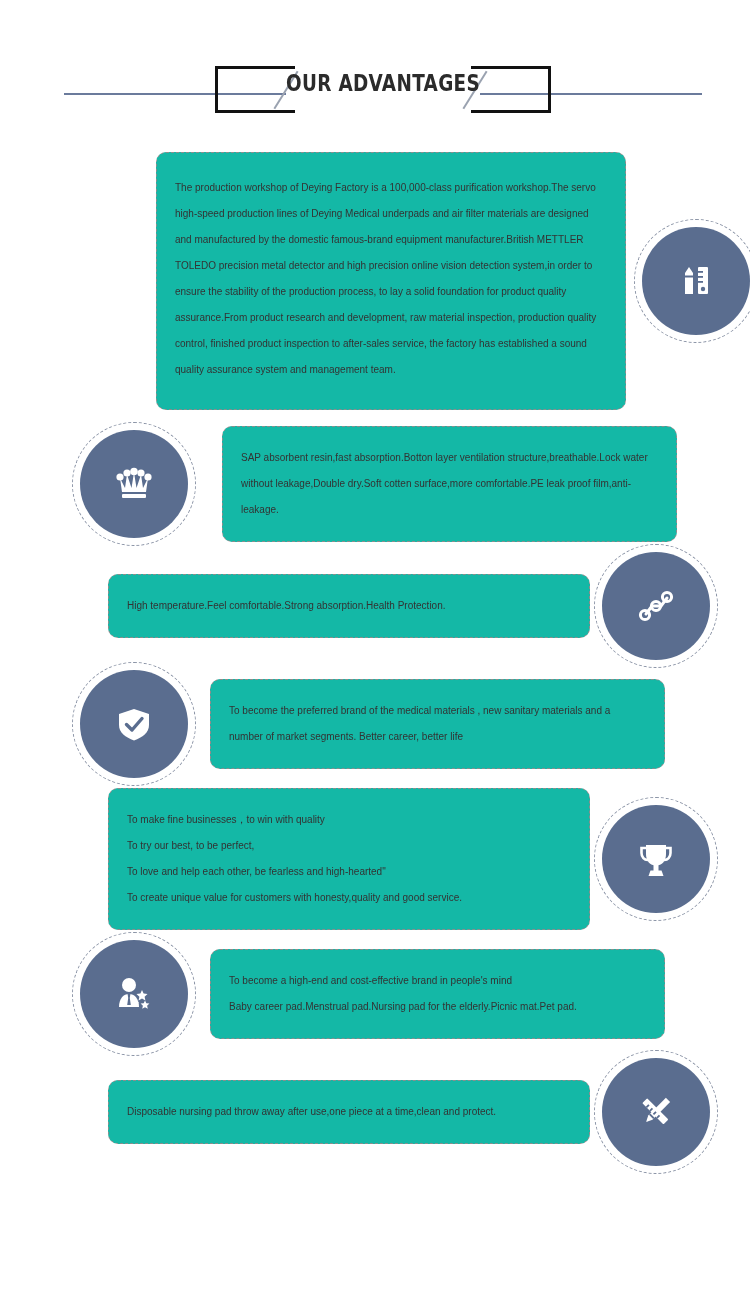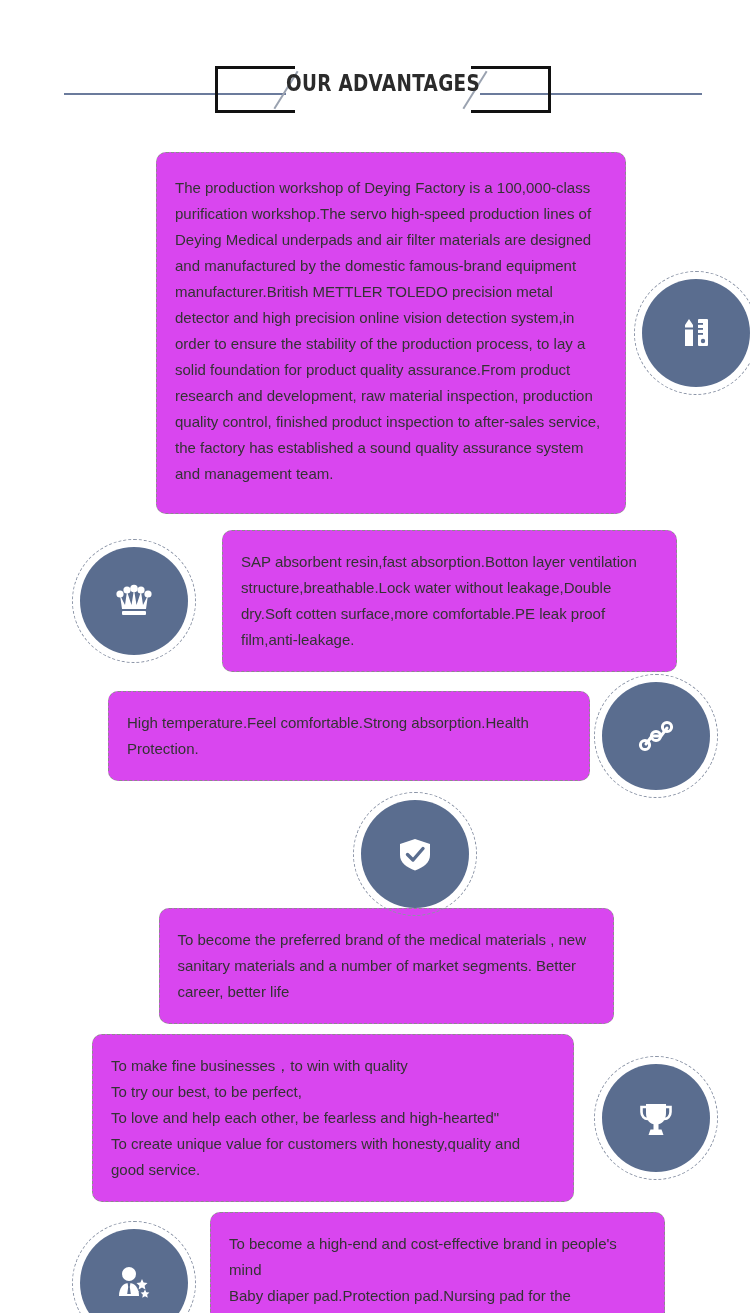--- a/index.html
+++ b/index.html
@@ -104,9 +104,9 @@
   .card {
     border: 1px dashed #8c8c8c;
     border-radius: 10px;
-    background: #d946ef;
+    background: #14b8a6;
     padding: 18px 22px 18px 18px;
-    font-size: 15px;
+    font-size: 10px;
     line-height: 26px;
     color: #333333;
     white-space: pre-line;

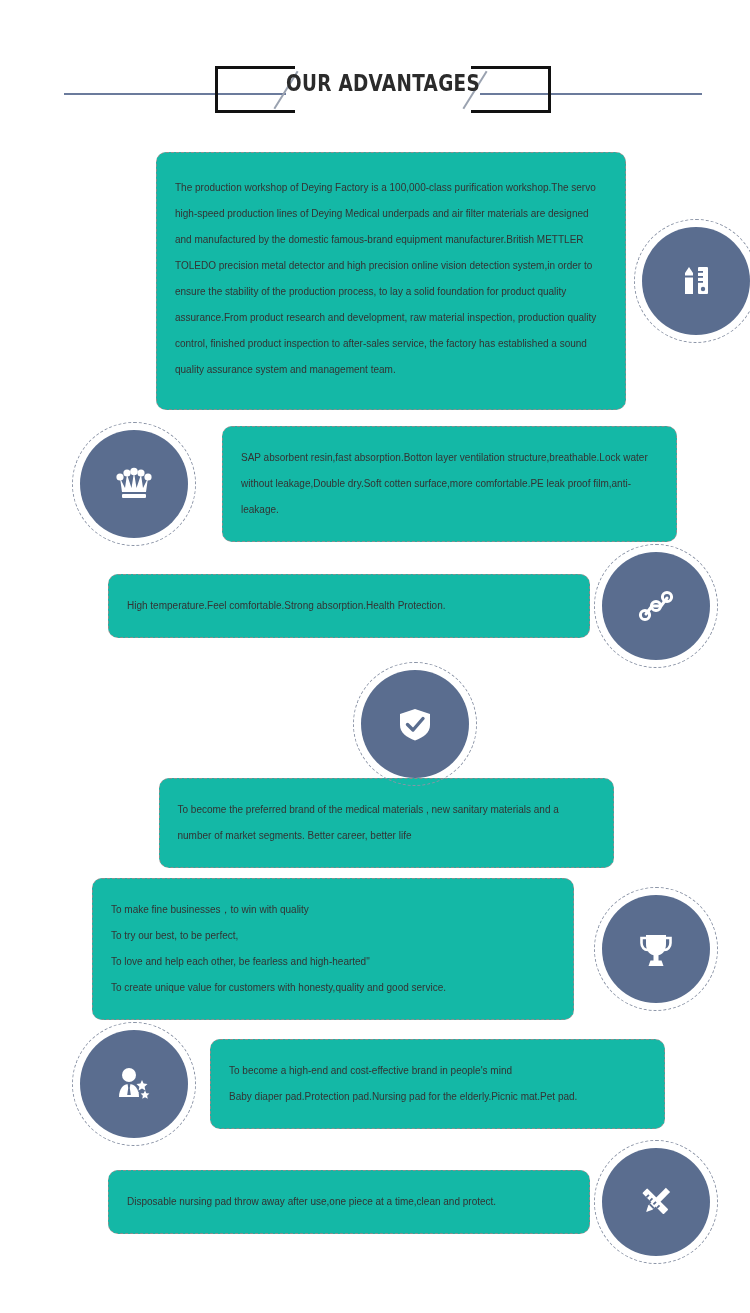--- a/index.html
+++ b/index.html
@@ -148,7 +148,7 @@
   .r2 .badge { margin-right: 40px; }
   .r2 .card  { width: 482px; margin-right: 12px; margin-left: 70px; }
 
-  .r3 { margin-top: 10px; flex-direction: column; }
+  .r3 { margin-top: 10px; }
   .r3 .badge { margin-left: 80px; }
   .r3 .card  { width: 455px; margin-left: 22px; }
 

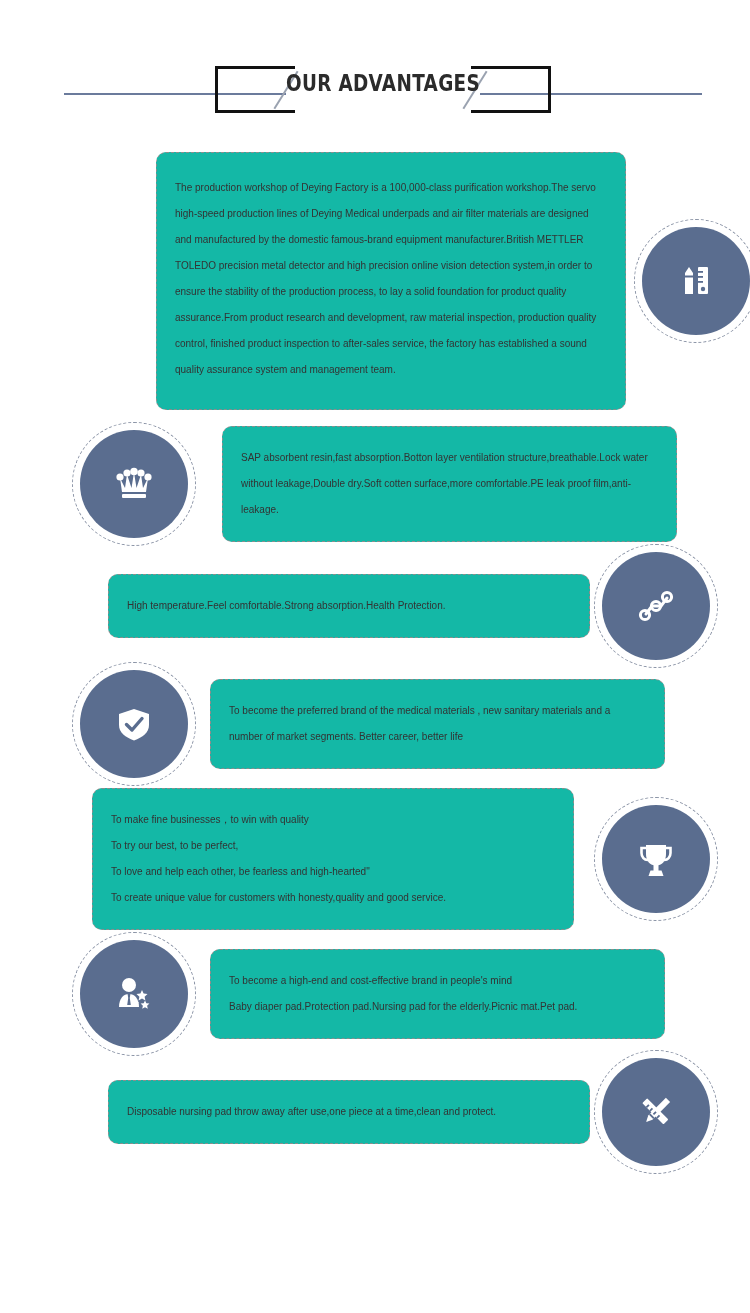--- a/index.html
+++ b/index.html
@@ -152,7 +152,7 @@
   .r3 .badge { margin-left: 80px; }
   .r3 .card  { width: 455px; margin-left: 22px; }
 
-  .r4 { margin-top: 10px; gap: 16px; }
+  .r4 { margin-top: 10px; }
   .r4 .badge { margin-right: 40px; }
   .r4 .card  { width: 482px; margin-right: 12px; margin-left: 70px; }
 

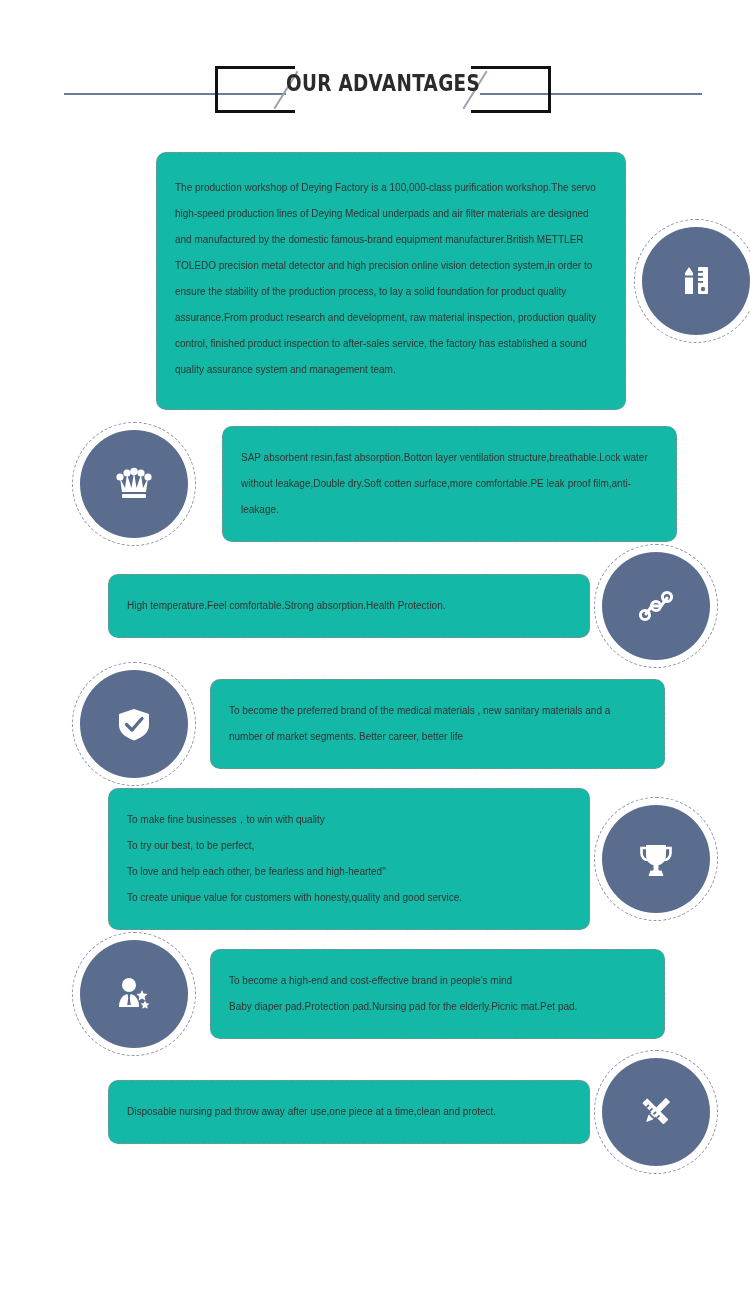--- a/index.html
+++ b/index.html
@@ -268,7 +268,7 @@
       </svg>
     </div>
     <div class="card">To become a high-end and cost-effective brand in people's mind
-Baby diaper pad.Protection pad.Nursing pad for the elderly.Picnic mat.Pet pad.</div>
+Baby career pad.Menstrual pad.Nursing pad for the elderly.Picnic mat.Pet pad.</div>
   </div>
 
   <div class="row r6 icon-right">

